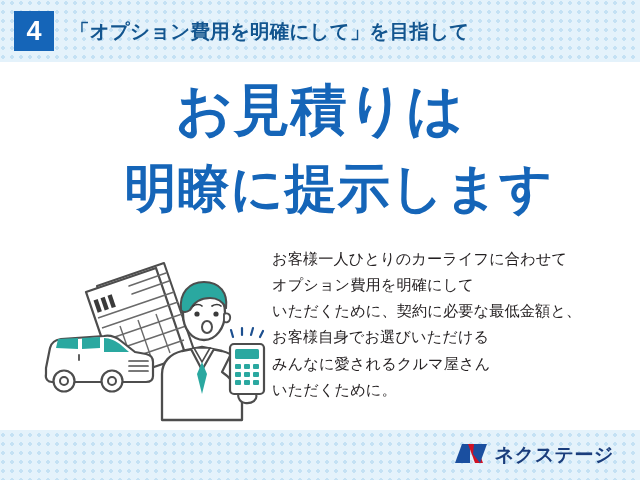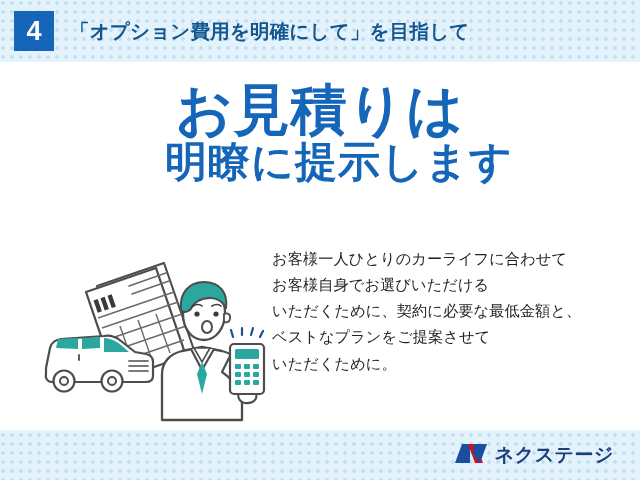--- a/index.html
+++ b/index.html
@@ -84,7 +84,7 @@
     white-space: nowrap;
   }
   #headline-line-1 { font-size: 56px; }
-  #headline-line-2 { font-size: 42px; margin-top: 1px; padding-left: 38px; }
+  #headline-line-2 { font-size: 52px; margin-top: 22px; padding-left: 38px; }
 
   
   #body-copy {

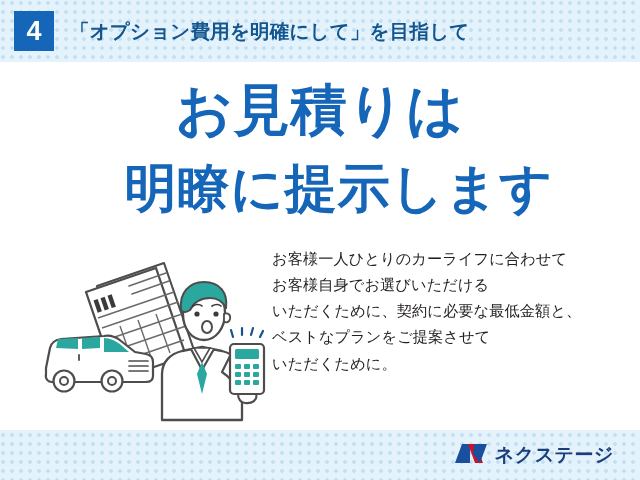--- a/index.html
+++ b/index.html
@@ -269,7 +269,7 @@
 
     <div id="body-copy">
       <p>お客様一人ひとりのカーライフに合わせて</p>
-      <p>お客様自身でお選びいただける</p>
+      <p>オプション費用を明確にして</p>
       <p>いただくために、契約に必要な最低金額と、</p>
       <p>ベストなプランをご提案させて</p>
       <p>いただくために。</p>

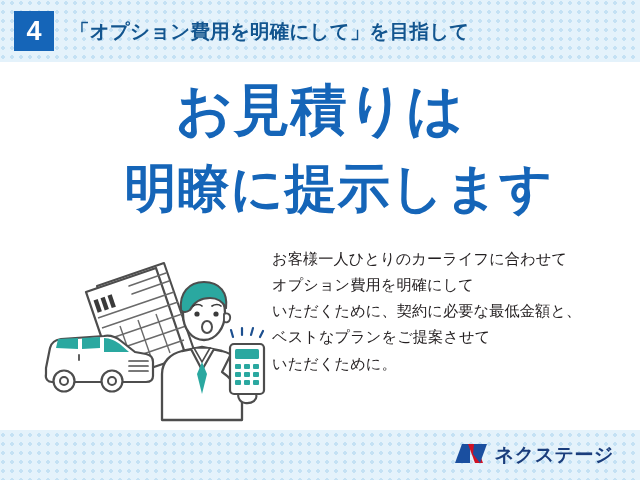--- a/index.html
+++ b/index.html
@@ -271,6 +271,7 @@
       <p>お客様一人ひとりのカーライフに合わせて</p>
       <p>オプション費用を明確にして</p>
       <p>いただくために、契約に必要な最低金額と、</p>
+      <p>お客様自身でお選びいただける</p>
       <p>ベストなプランをご提案させて</p>
       <p>いただくために。</p>
     </div>

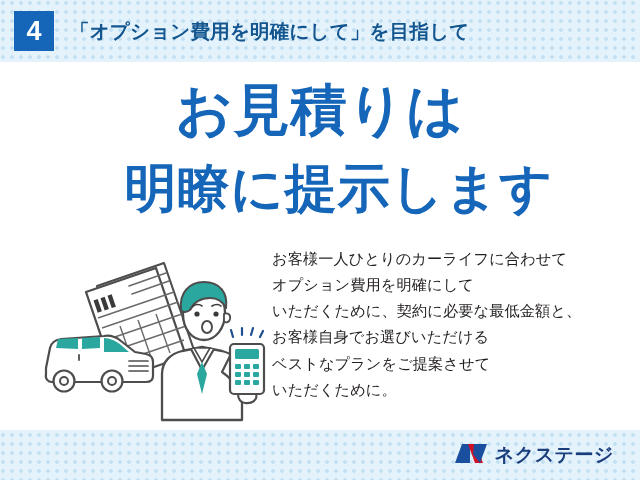--- a/index.html
+++ b/index.html
@@ -272,7 +272,7 @@
       <p>オプション費用を明確にして</p>
       <p>いただくために、契約に必要な最低金額と、</p>
       <p>お客様自身でお選びいただける</p>
-      <p>ベストなプランをご提案させて</p>
+      <p>みんなに愛されるクルマ屋さん</p>
       <p>いただくために。</p>
     </div>
 

